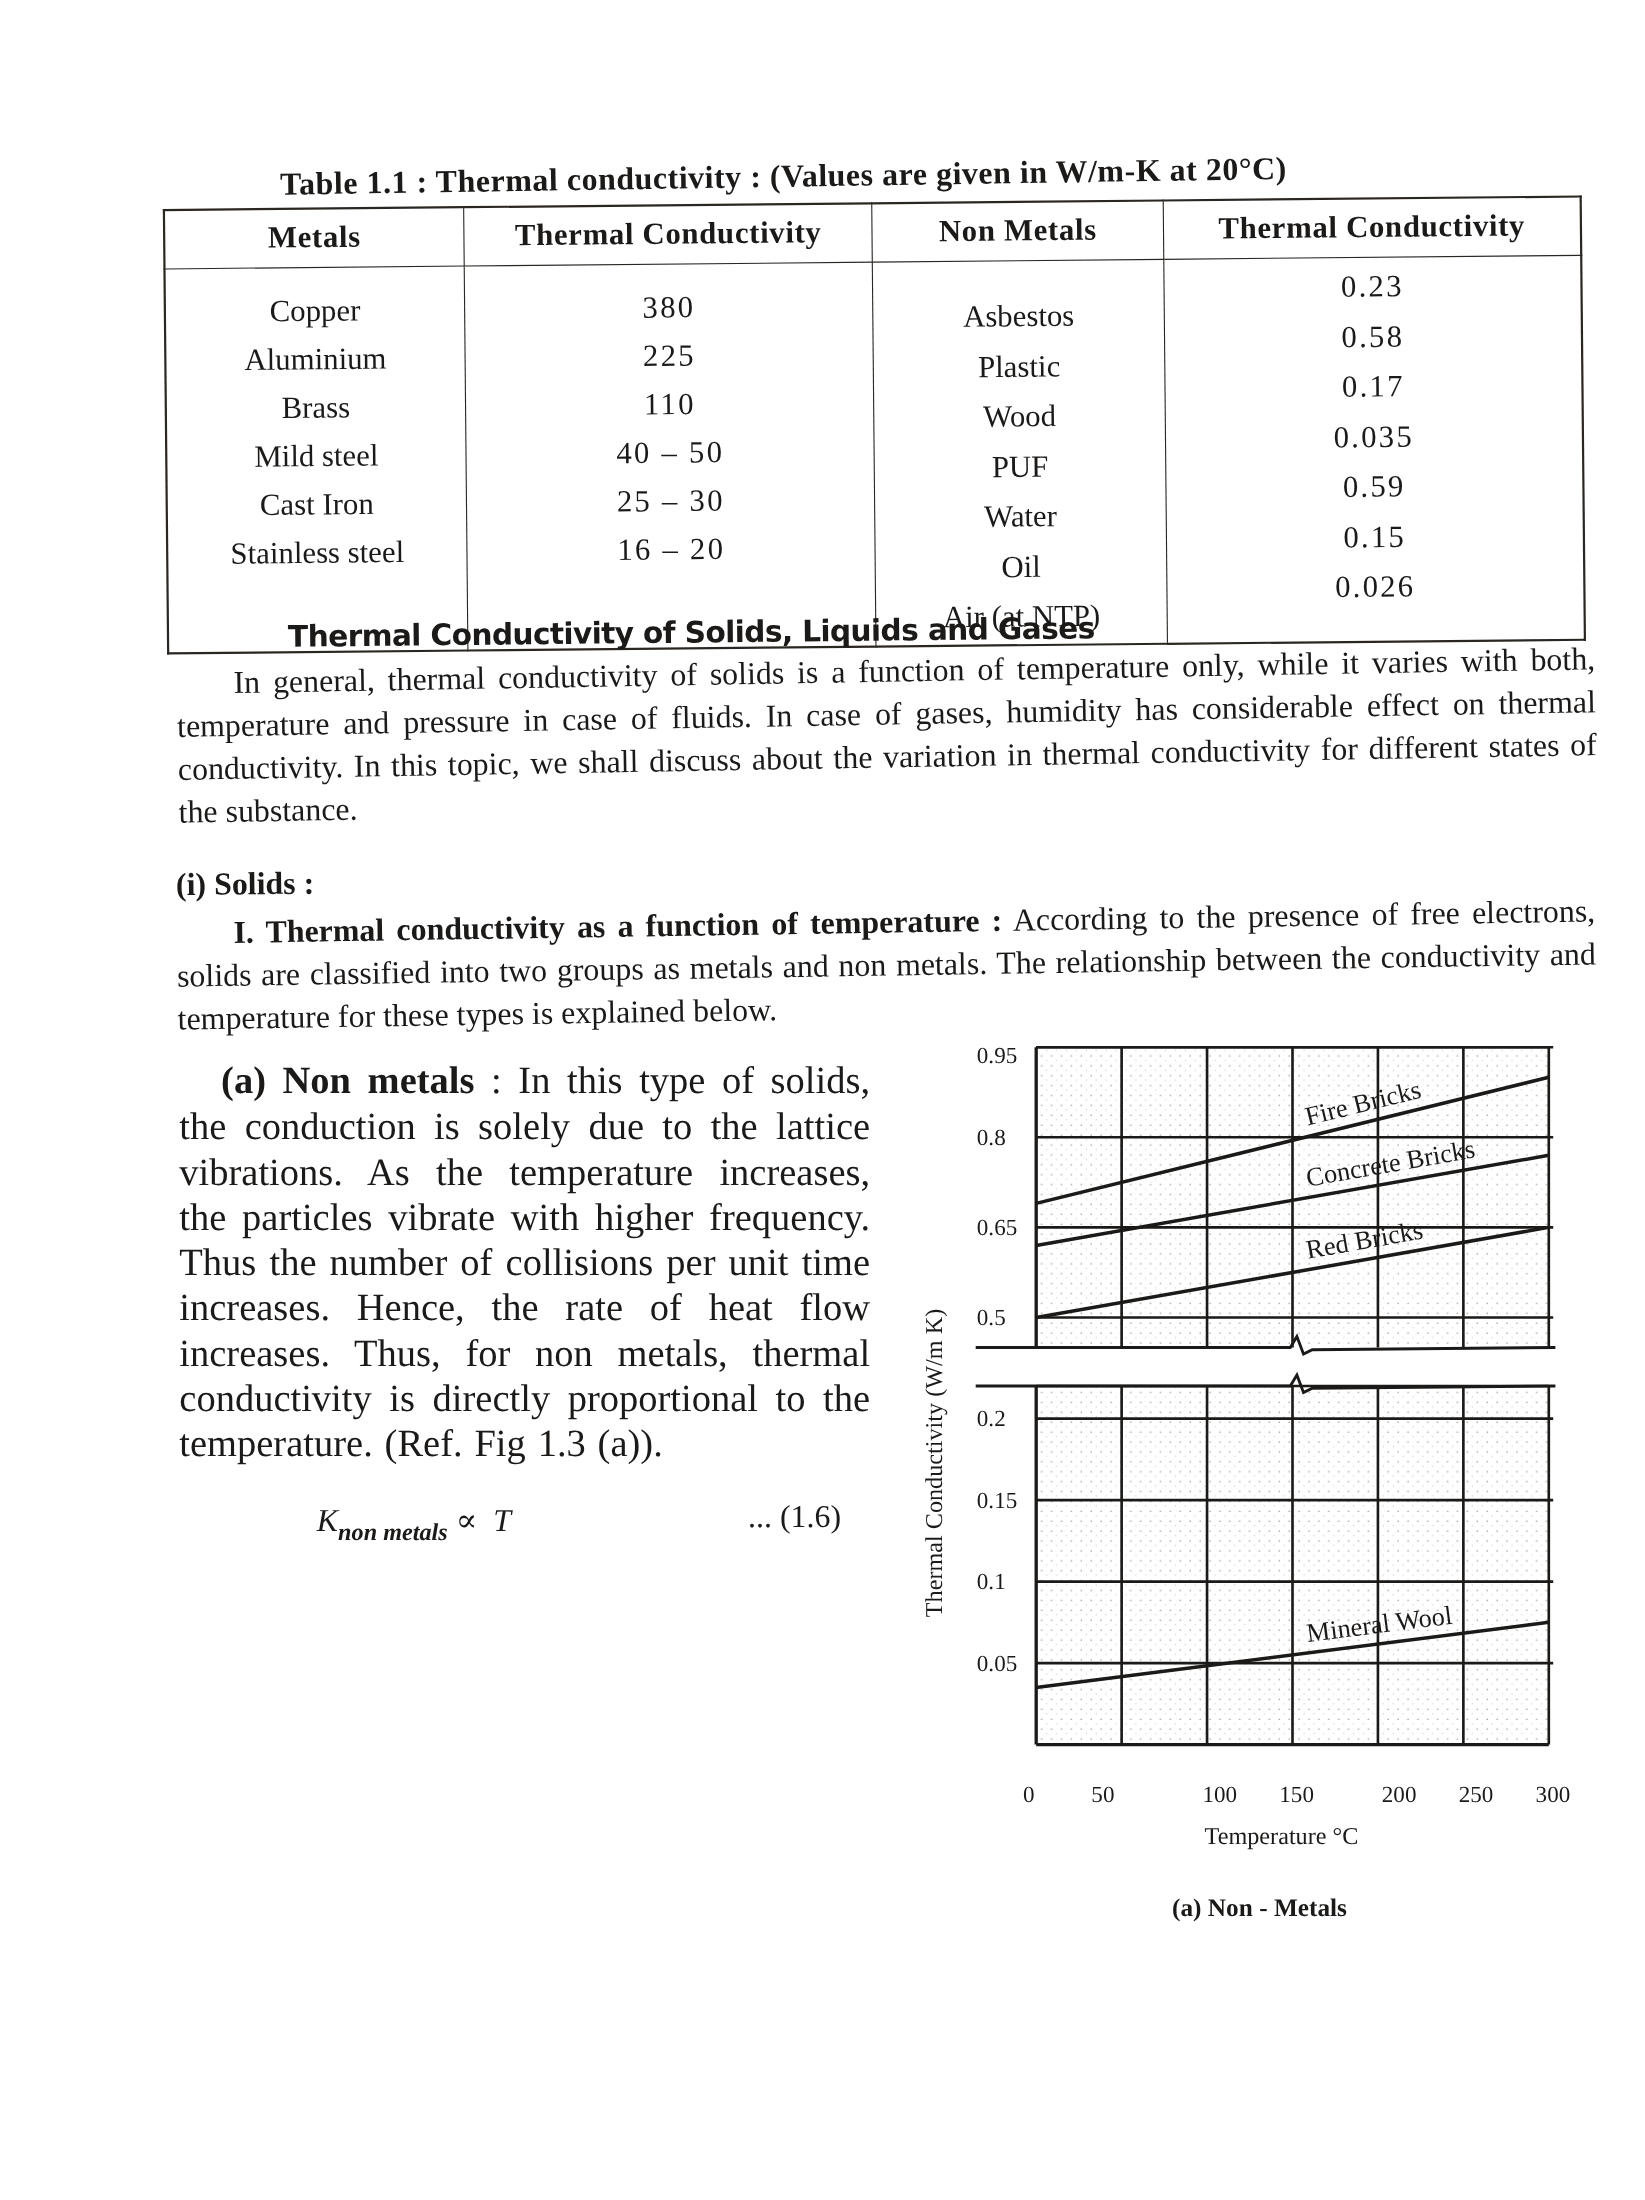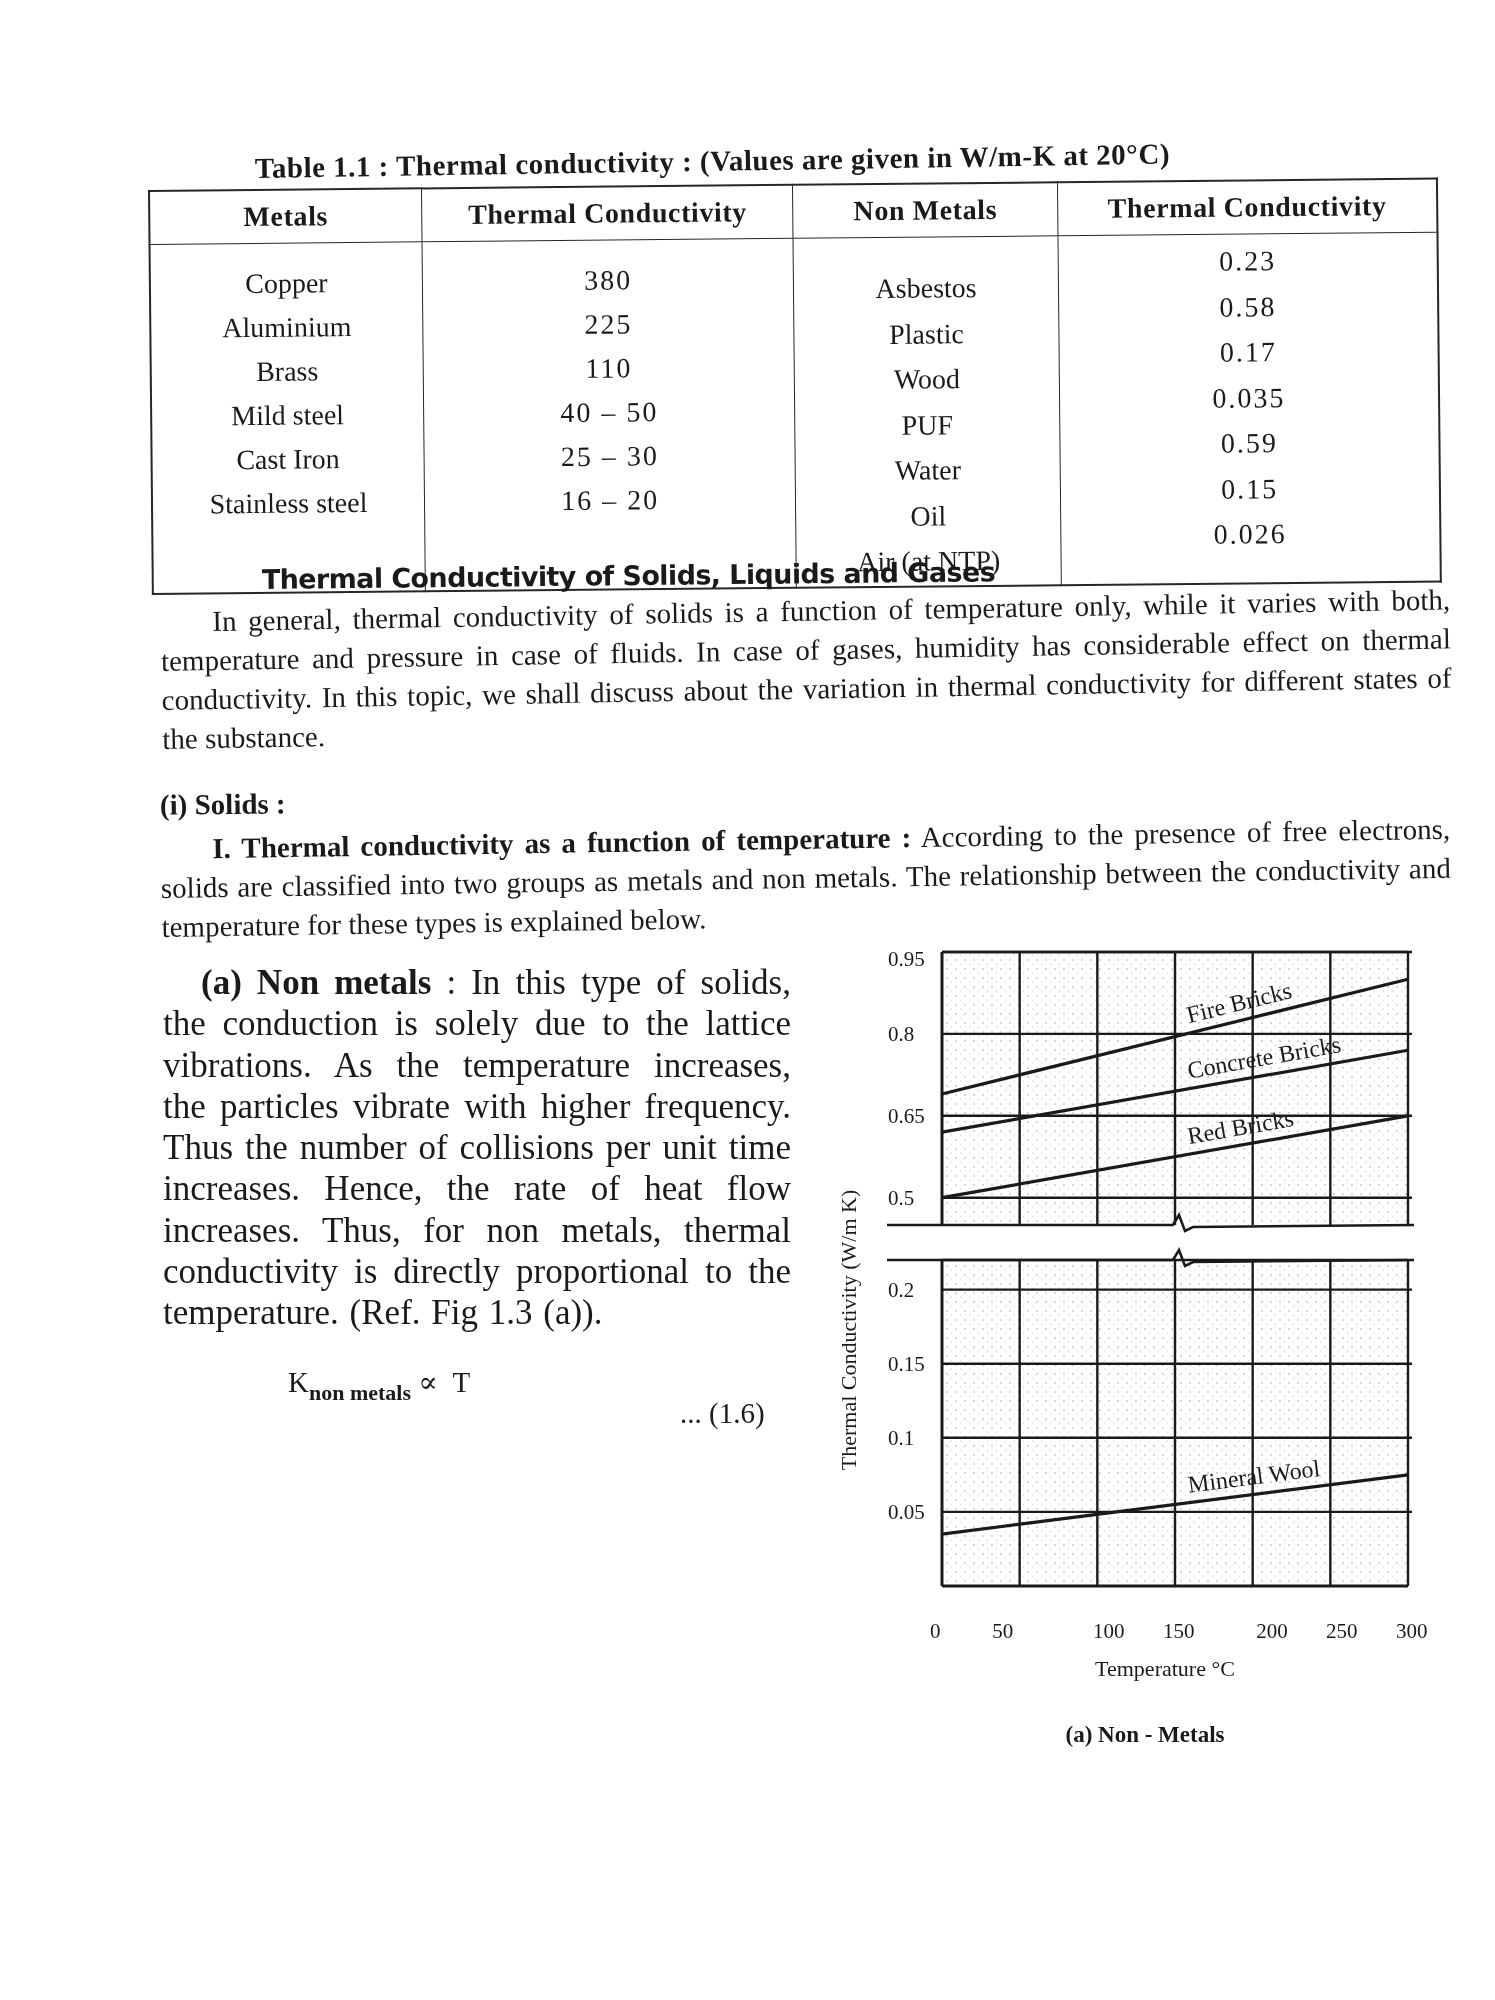--- a/index.html
+++ b/index.html
@@ -66,7 +66,7 @@
     font-size: 35px; line-height: 41.3px; word-spacing: 2px;
   }
   #nonmetal-para b { font-weight: bold; }
-  #equation { left: 288px; top: 1365px; font-size: 29px; white-space: nowrap; }
+  #equation { left: 288px; top: 1365px; font-size: 29px; white-space: nowrap; font-style: italic; }
   #equation sub { font-size: 22px; vertical-align: -8px; font-weight: bold; }
   #equation-number { left: 680px; top: 1363px; font-size: 29px; white-space: nowrap; margin-top: 34px; }
 

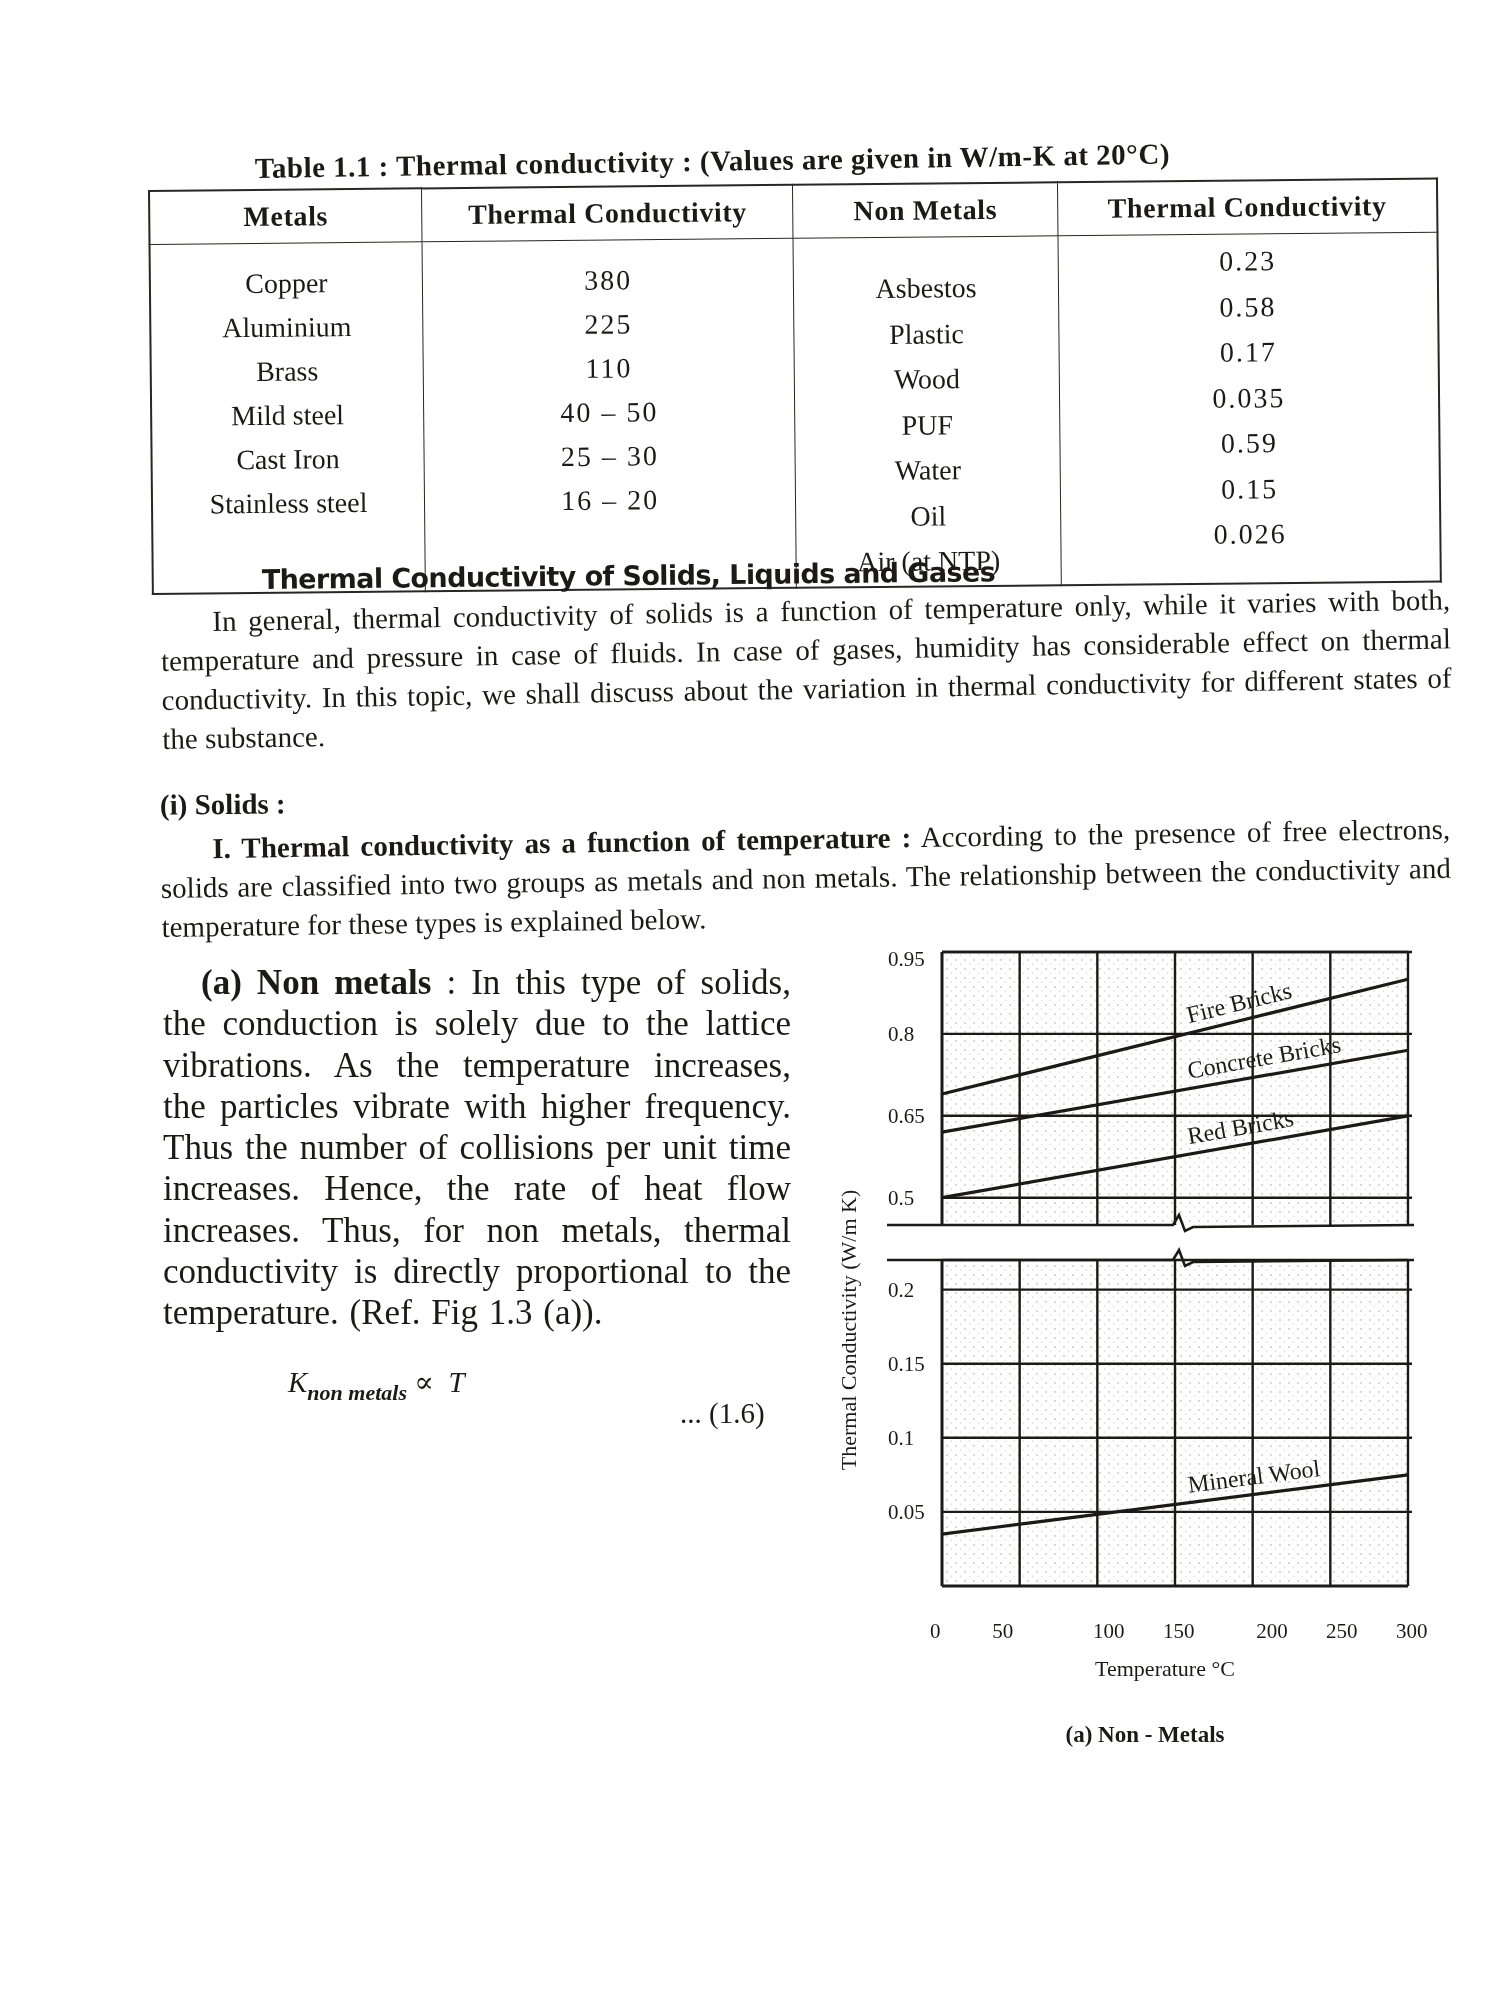--- a/index.html
+++ b/index.html
@@ -68,7 +68,7 @@
   #nonmetal-para b { font-weight: bold; }
   #equation { left: 288px; top: 1365px; font-size: 29px; white-space: nowrap; font-style: italic; }
   #equation sub { font-size: 22px; vertical-align: -8px; font-weight: bold; }
-  #equation-number { left: 680px; top: 1363px; font-size: 29px; white-space: nowrap; margin-top: 34px; }
+  #equation-number { left: 680px; top: 1363px; font-size: 29px; white-space: nowrap; }
 
   
   #chart { left: 810px; top: 930px; width: 640px; height: 820px; }

